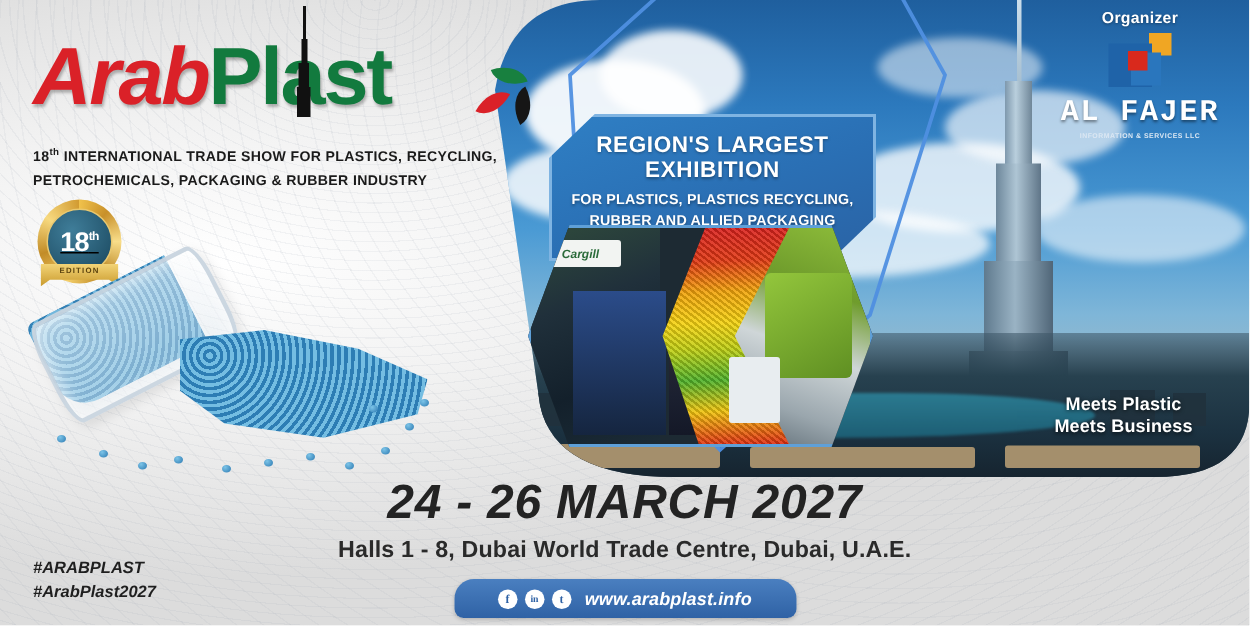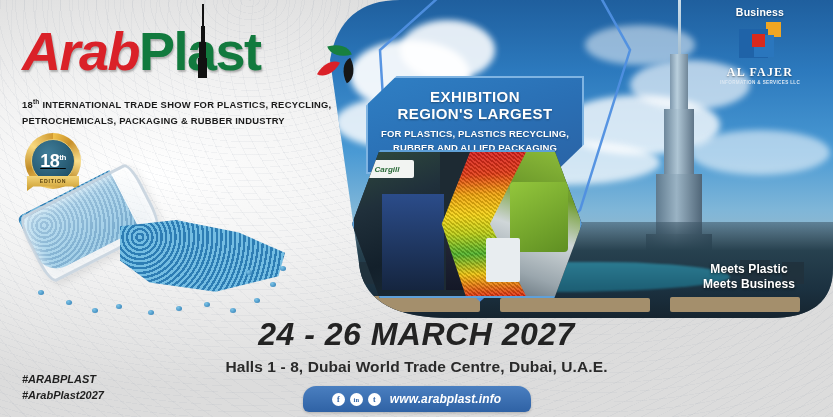--- a/index.html
+++ b/index.html
@@ -340,7 +340,7 @@
   </div>
 
   <div class="organizer">
-    <div class="olabel">Business</div>
+    <div class="olabel">Organizer</div>
     <div class="alfajer-mark">
       <div class="afm-sq-orange"></div>
       <div class="afm-sq-blue"></div>

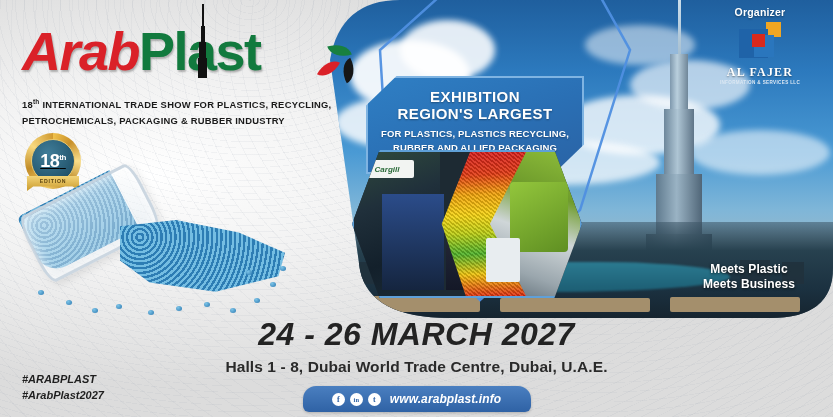--- a/index.html
+++ b/index.html
@@ -146,7 +146,7 @@
   .afm-sq-blue2  { position: absolute; left: 17px; top: 13px; width: 20px; height: 22px; background: #2a76bd; }
   .afm-sq-red    { position: absolute; left: 15px; top: 12px; width: 13px; height: 13px; background: #d9291c; }
   .alfajer-name {
-    color: #fff; font-family: Liberation Serif, serif; font-size: 12px; font-weight: 700;
+    color: #fff; font-family: Liberation Mono, monospace; font-size: 20px; font-weight: 700;
     letter-spacing: 1.2px; line-height: 1; text-shadow: 0 1px 2px rgba(0,0,0,.45);
   }
   .alfajer-sub {

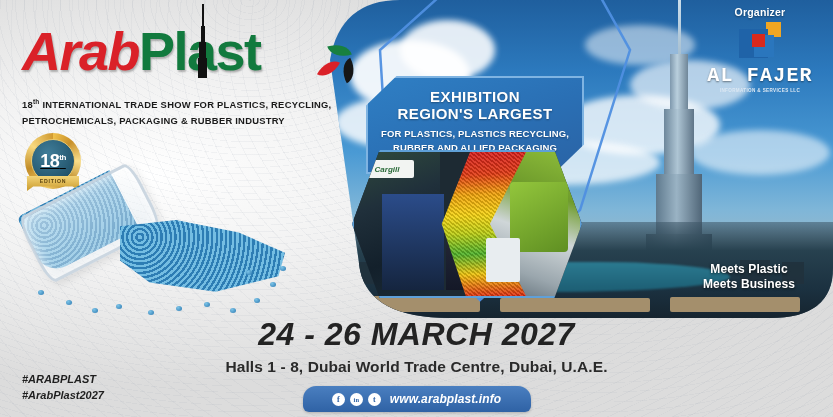--- a/index.html
+++ b/index.html
@@ -321,8 +321,8 @@
   </svg>
 
   <div class="hex-text">
+    <div class="l1">REGION'S LARGEST</div>
     <div class="l1">EXHIBITION</div>
-    <div class="l1">REGION'S LARGEST</div>
     <div class="l2">FOR PLASTICS, PLASTICS RECYCLING,</div>
     <div class="l2" style="margin-top:1px;">RUBBER AND ALLIED PACKAGING</div>
   </div>

